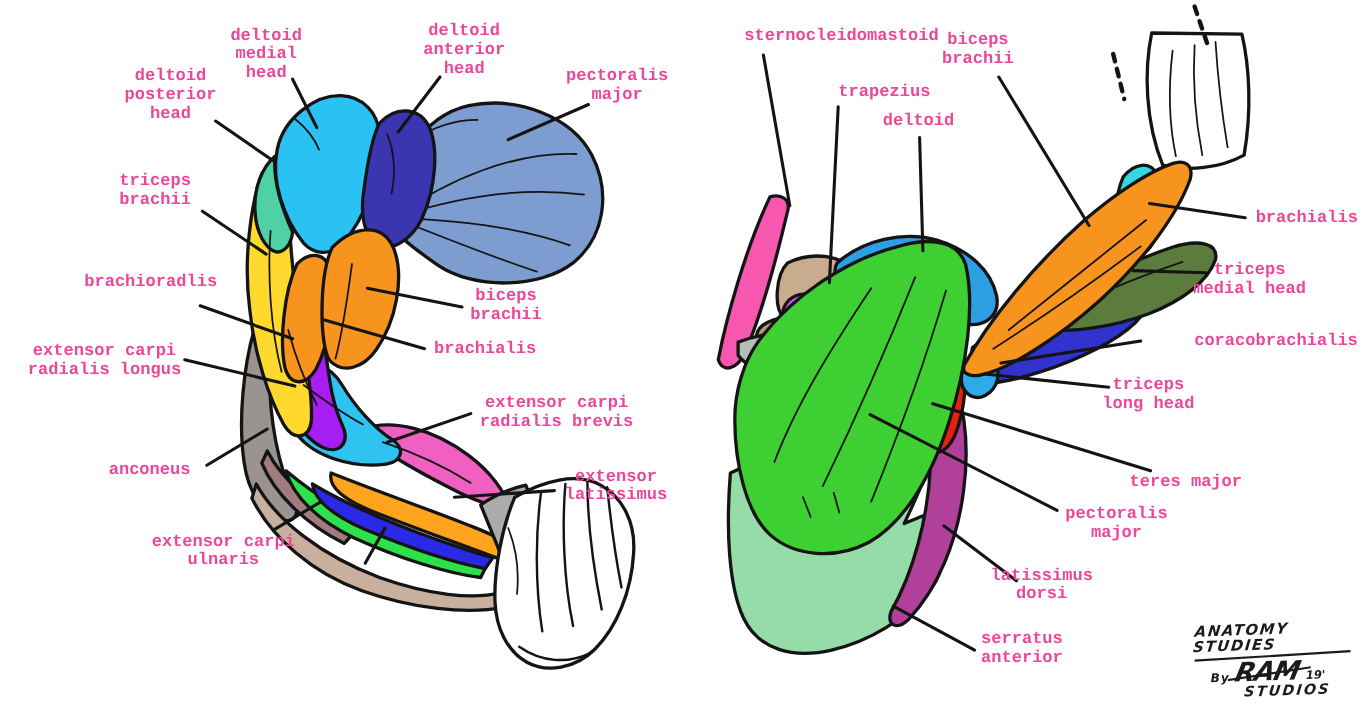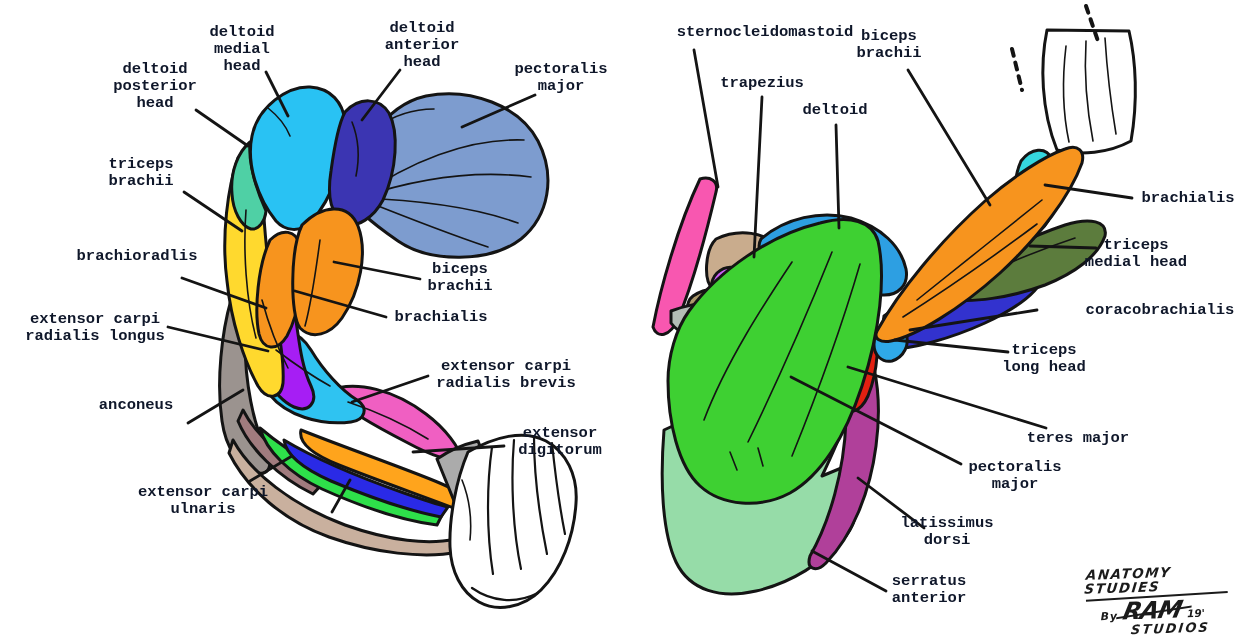--- a/index.html
+++ b/index.html
@@ -9,7 +9,7 @@
   .labels .label{
       position:absolute;transform:translateX(-50%);
       white-space:pre;text-align:center;
-      font-size:15.5px;line-height:17px;font-weight:bold;color:#0f172a;
+      font-size:15.5px;line-height:17px;font-weight:bold;color:#ec4899;
       letter-spacing:0px;
       font-family:Liberation Mono, monospace;
   }

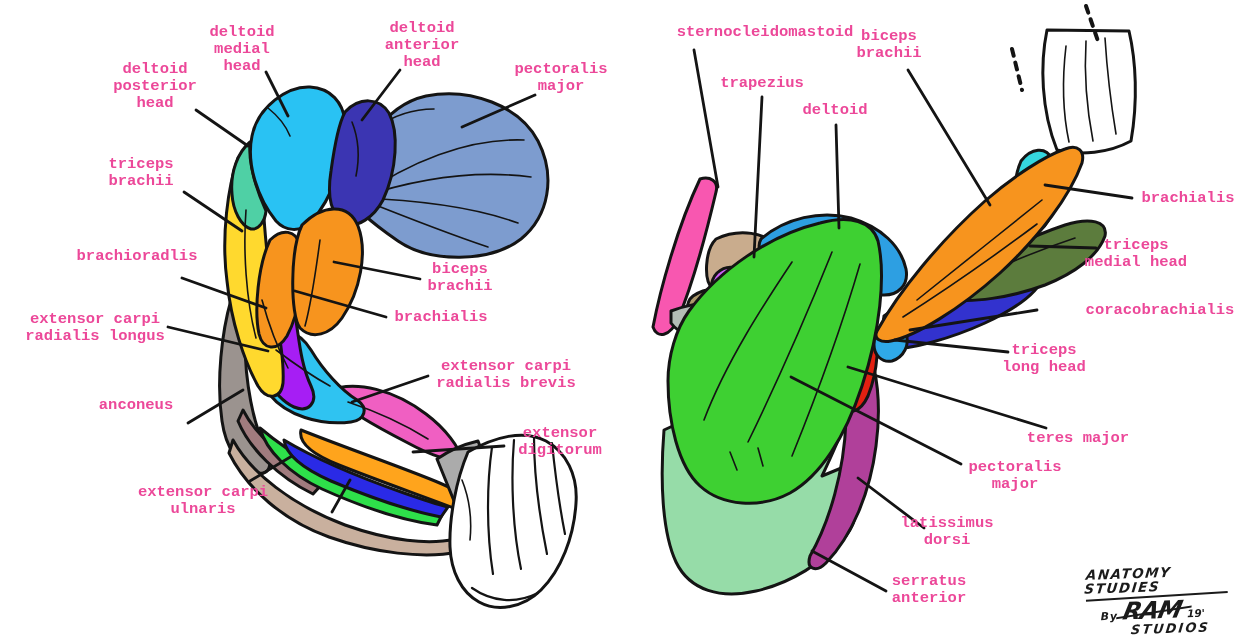--- a/index.html
+++ b/index.html
@@ -170,7 +170,7 @@
       <div class="label" style="left: 203px; top: 484px;">extensor carpi
 ulnaris</div>
       <div class="label" style="left: 765px; top: 24px;">sternocleidomastoid</div>
-      <div class="label" style="left: 762px; top: 75px;">trapezius</div>
+      <div class="label" style="left: 804px; top: 75px;">trapezius</div>
       <div class="label" style="left: 835px; top: 102px;">deltoid</div>
       <div class="label" style="left: 889px; top: 28px;">biceps
 brachii</div>

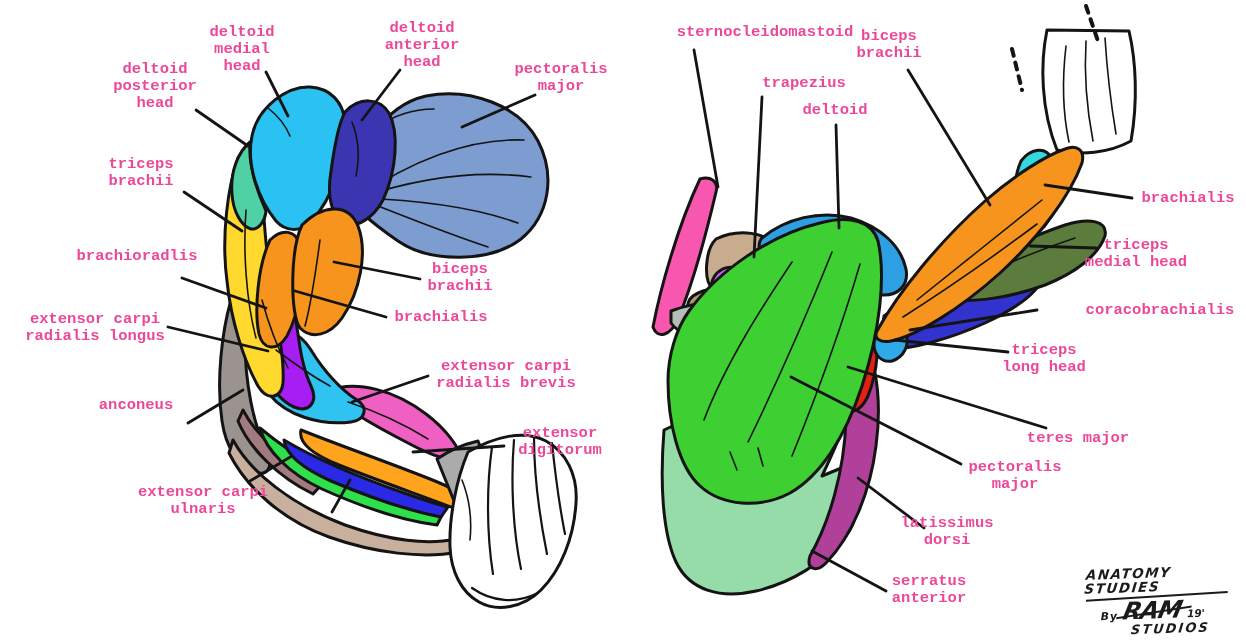--- a/index.html
+++ b/index.html
@@ -159,7 +159,7 @@
       <div class="label" style="left: 137px; top: 248px;">brachioradlis</div>
       <div class="label" style="left: 95px; top: 311px;">extensor carpi
 radialis longus</div>
-      <div class="label" style="left: 136px; top: 397px;">anconeus</div>
+      <div class="label" style="left: 136px; top: 419px;">anconeus</div>
       <div class="label" style="left: 460px; top: 261px;">biceps
 brachii</div>
       <div class="label" style="left: 441px; top: 309px;">brachialis</div>

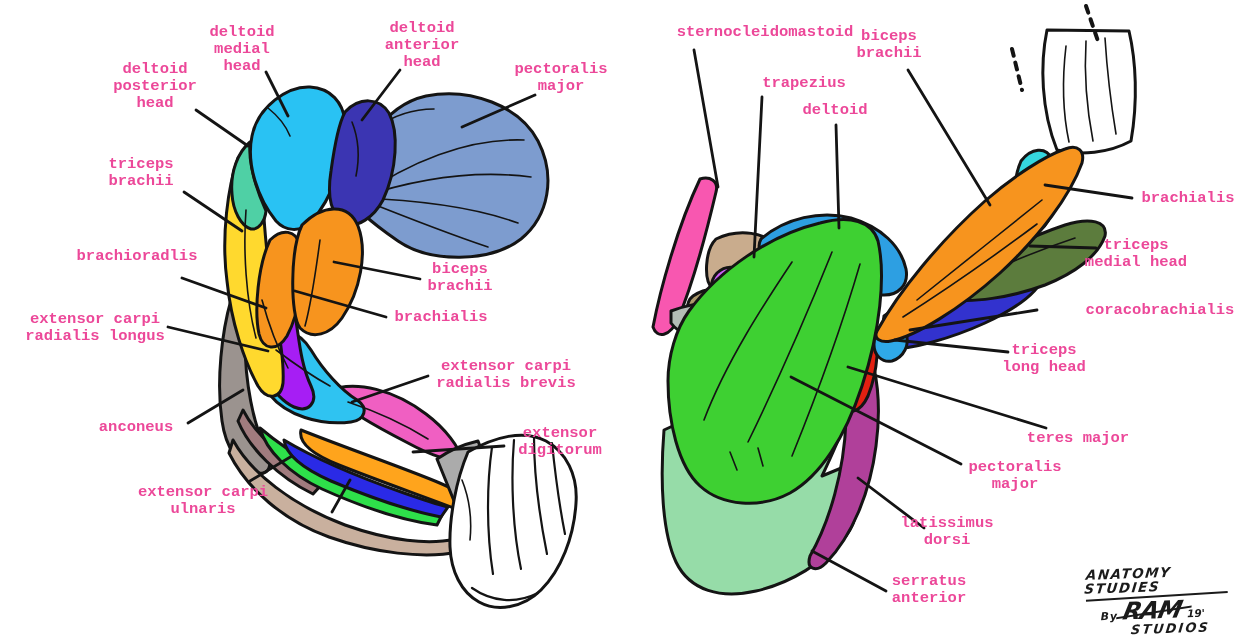--- a/index.html
+++ b/index.html
@@ -166,7 +166,7 @@
       <div class="label" style="left: 506px; top: 358px;">extensor carpi
 radialis brevis</div>
       <div class="label" style="left: 560px; top: 425px;">extensor
-digitorum</div>
+latissimus</div>
       <div class="label" style="left: 203px; top: 484px;">extensor carpi
 ulnaris</div>
       <div class="label" style="left: 765px; top: 24px;">sternocleidomastoid</div>

